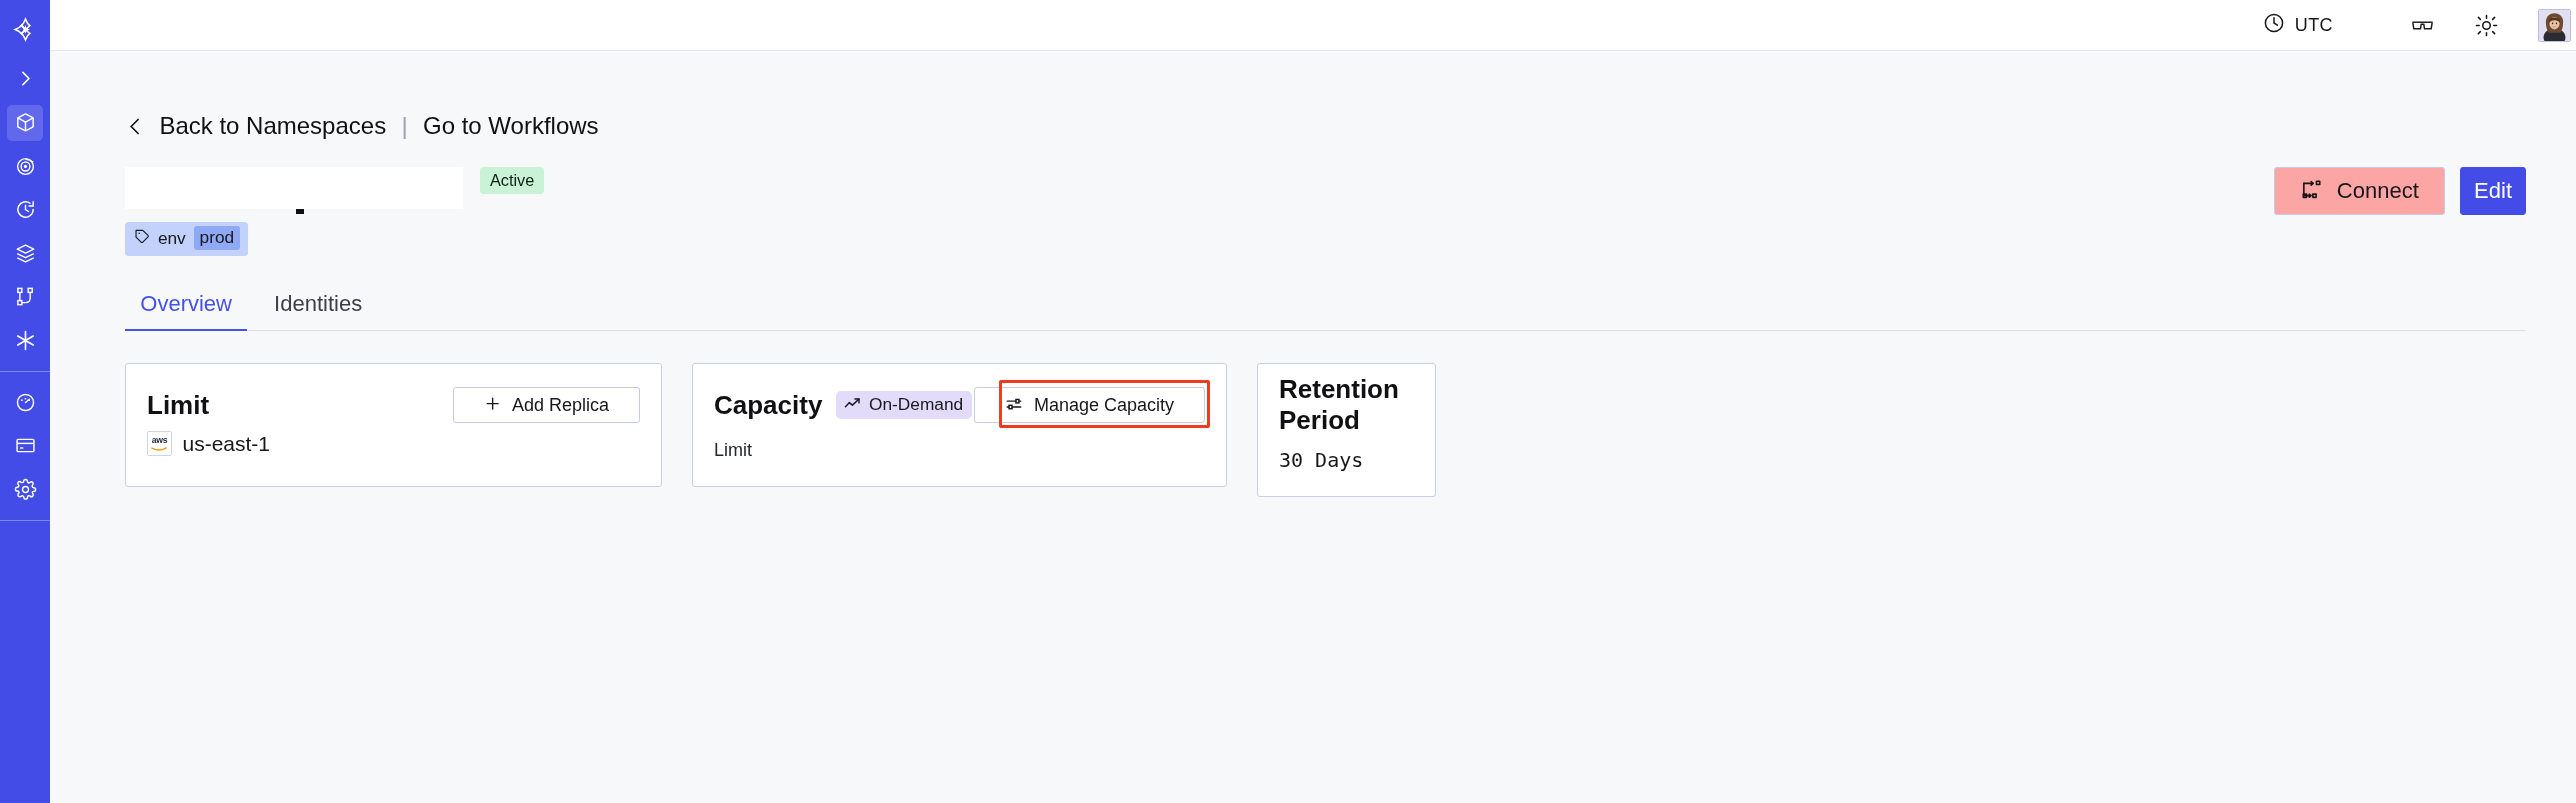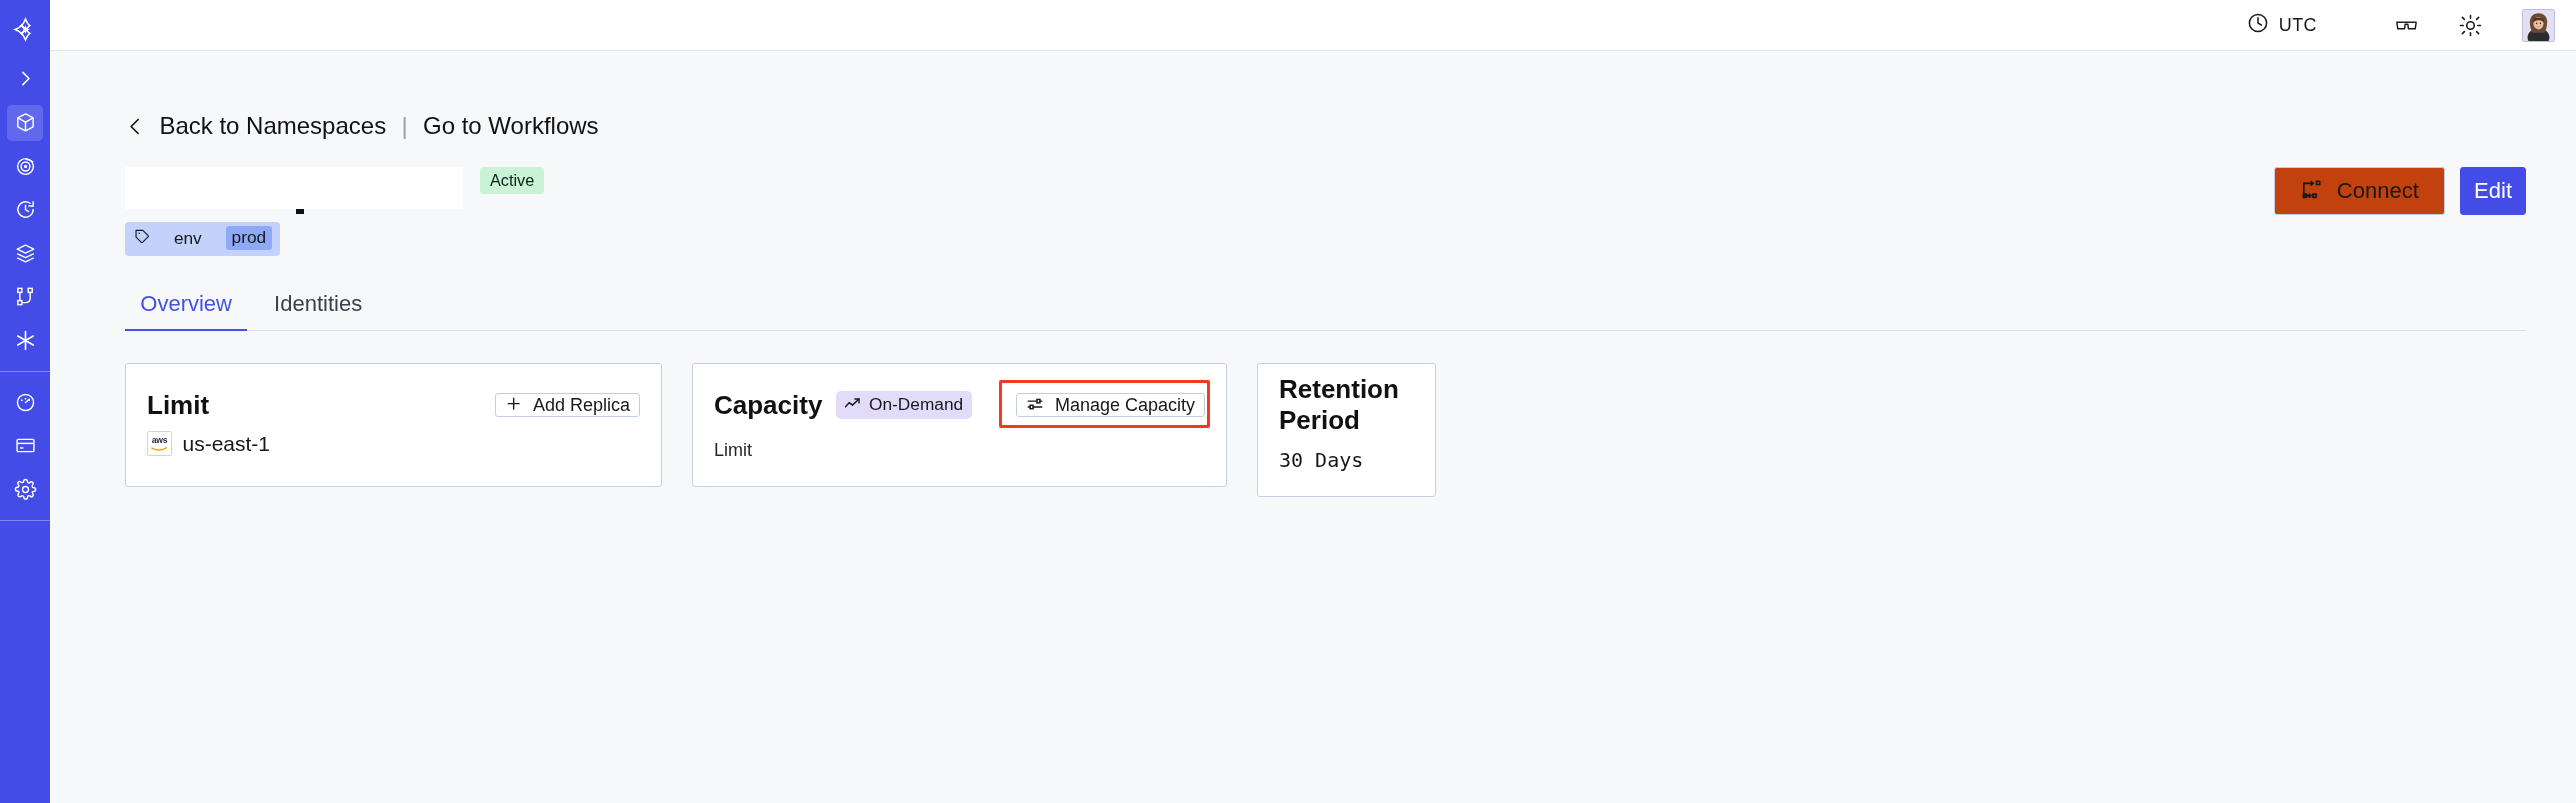--- a/index.html
+++ b/index.html
@@ -41,7 +41,7 @@
     background: #ffffff;
     border-bottom: 1px solid #e4e7ee;
     display: flex; align-items: center; justify-content: flex-end;
-    padding-right: 21px;
+    padding-right: 5px;
   }
   .tz {
     display: flex; align-items: center; gap: 8.6px;

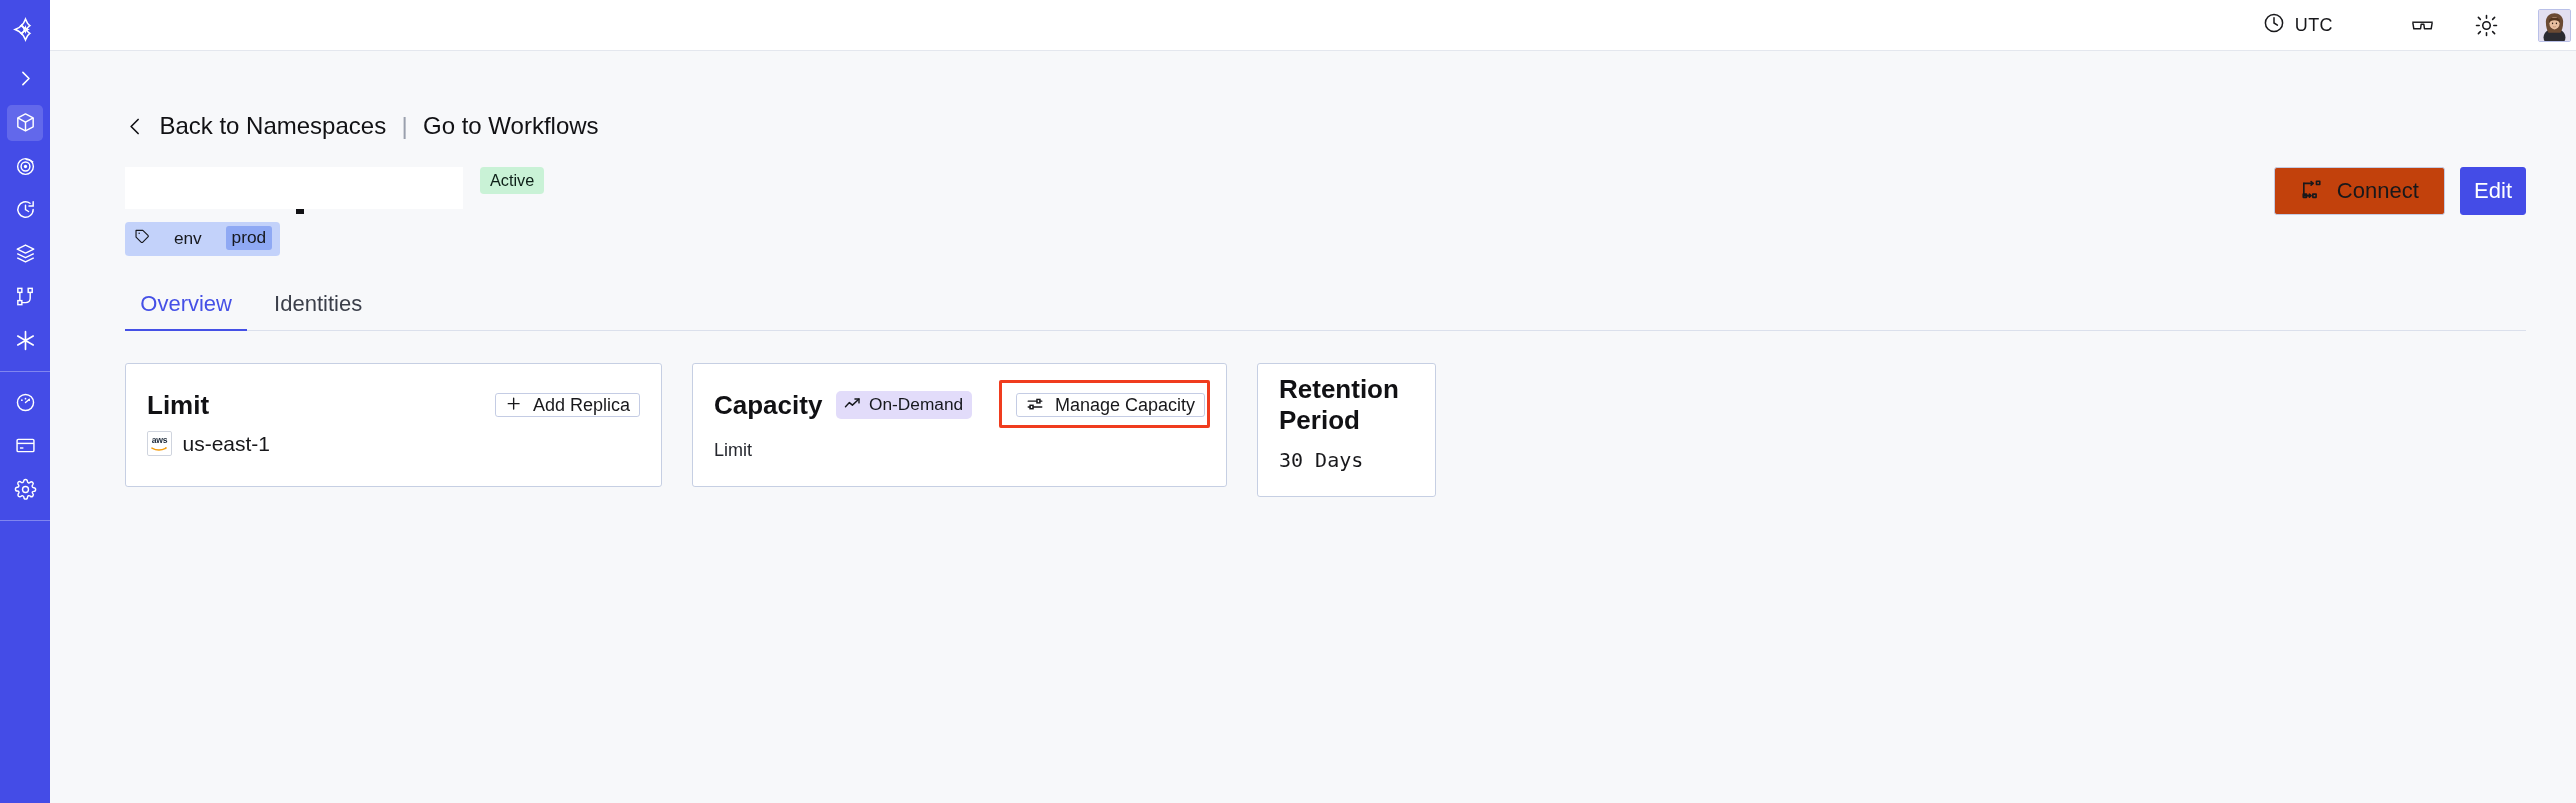--- a/index.html
+++ b/index.html
@@ -100,7 +100,7 @@
     font-family: "Liberation Sans", sans-serif;
   }
   .btn-outline {
-    background: #c2410c; border: 1px solid #c4cce4; color: #18181b;
+    background: #fca5a5; border: 1px solid #c4cce4; color: #18181b;
     font-size: 22px; padding: 0 25px; height: 48px;
   }
   .btn-primary {

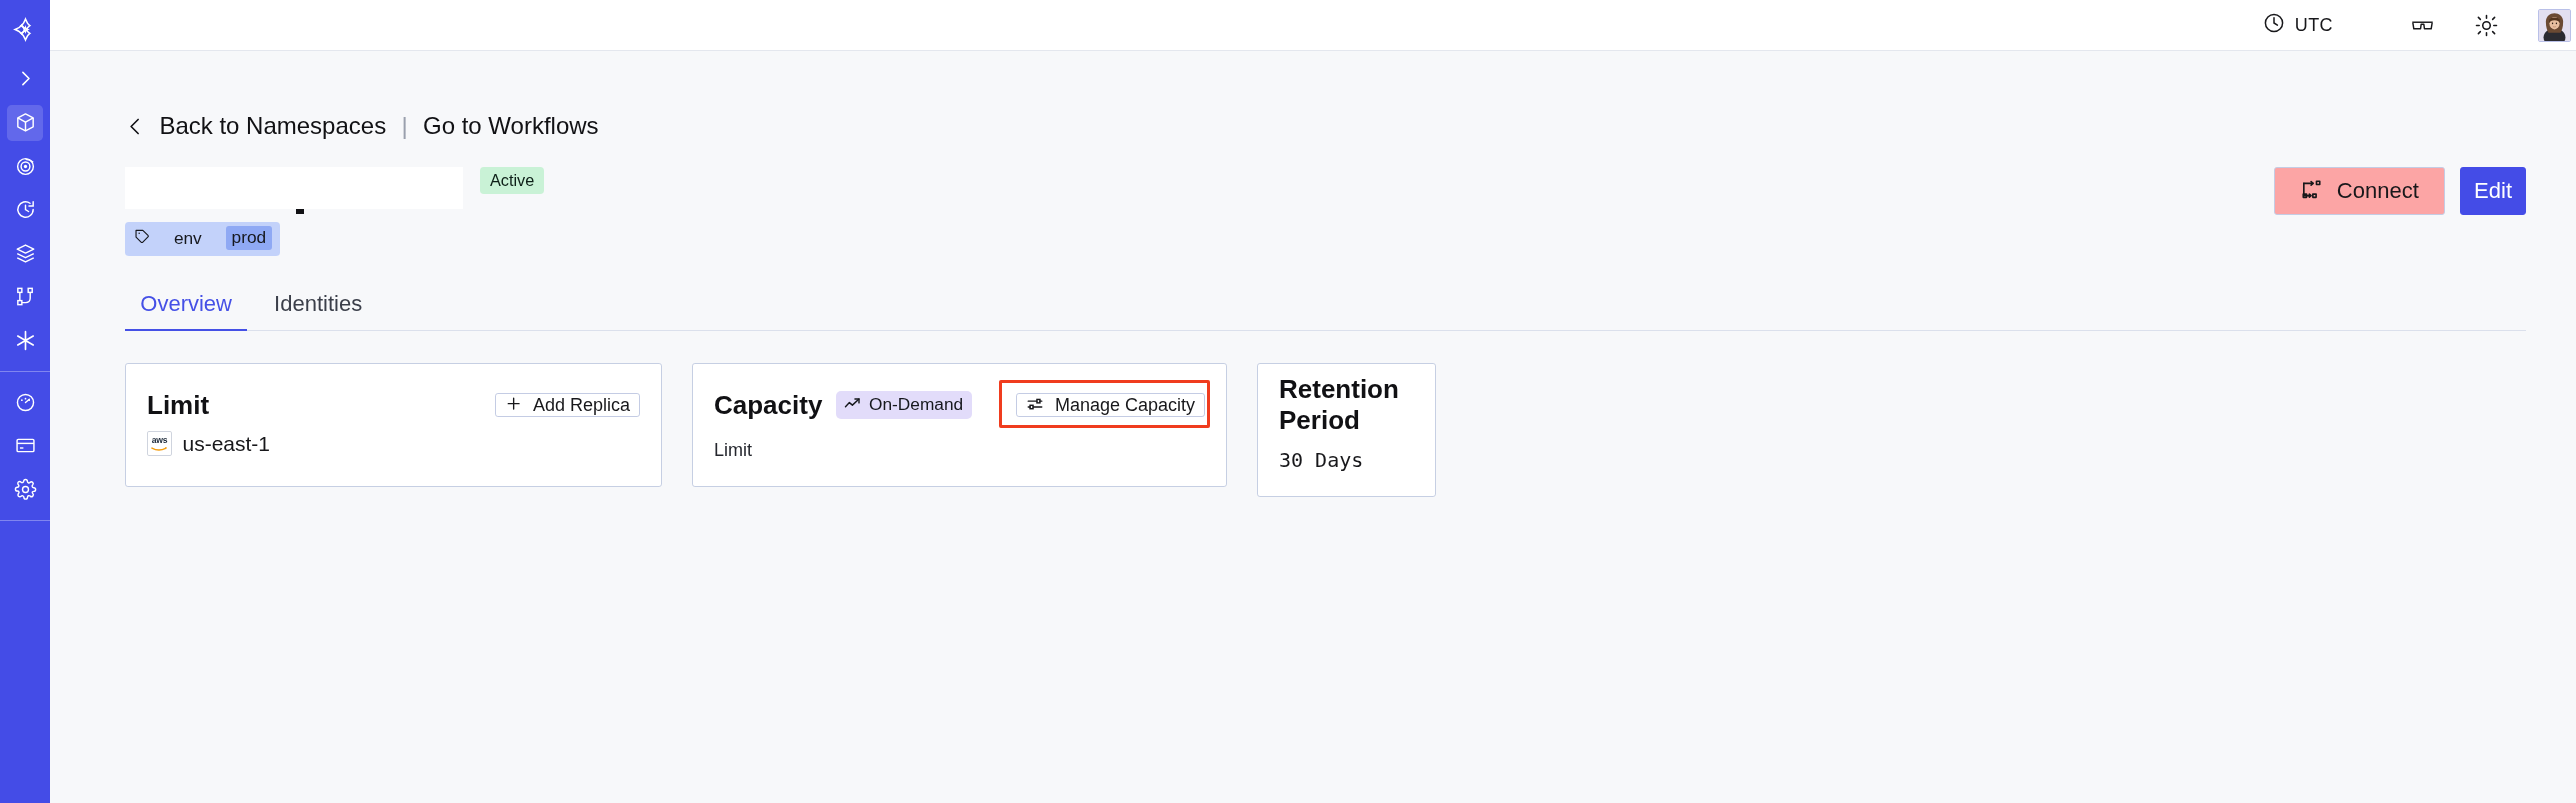--- a/index.html
+++ b/index.html
@@ -111,7 +111,7 @@
   
   .tag-row { margin-top: 12.5px; display: flex; }
   .tag-chip {
-    display: inline-flex; align-items: center; gap: 24px;
+    display: inline-flex; align-items: center; gap: 8px;
     background: #c3d2fa; border-radius: 3.8px;
     padding: 4.8px 7.7px 5.8px 8.6px; font-size: 17.3px; color: #16181d;
     line-height: 1;

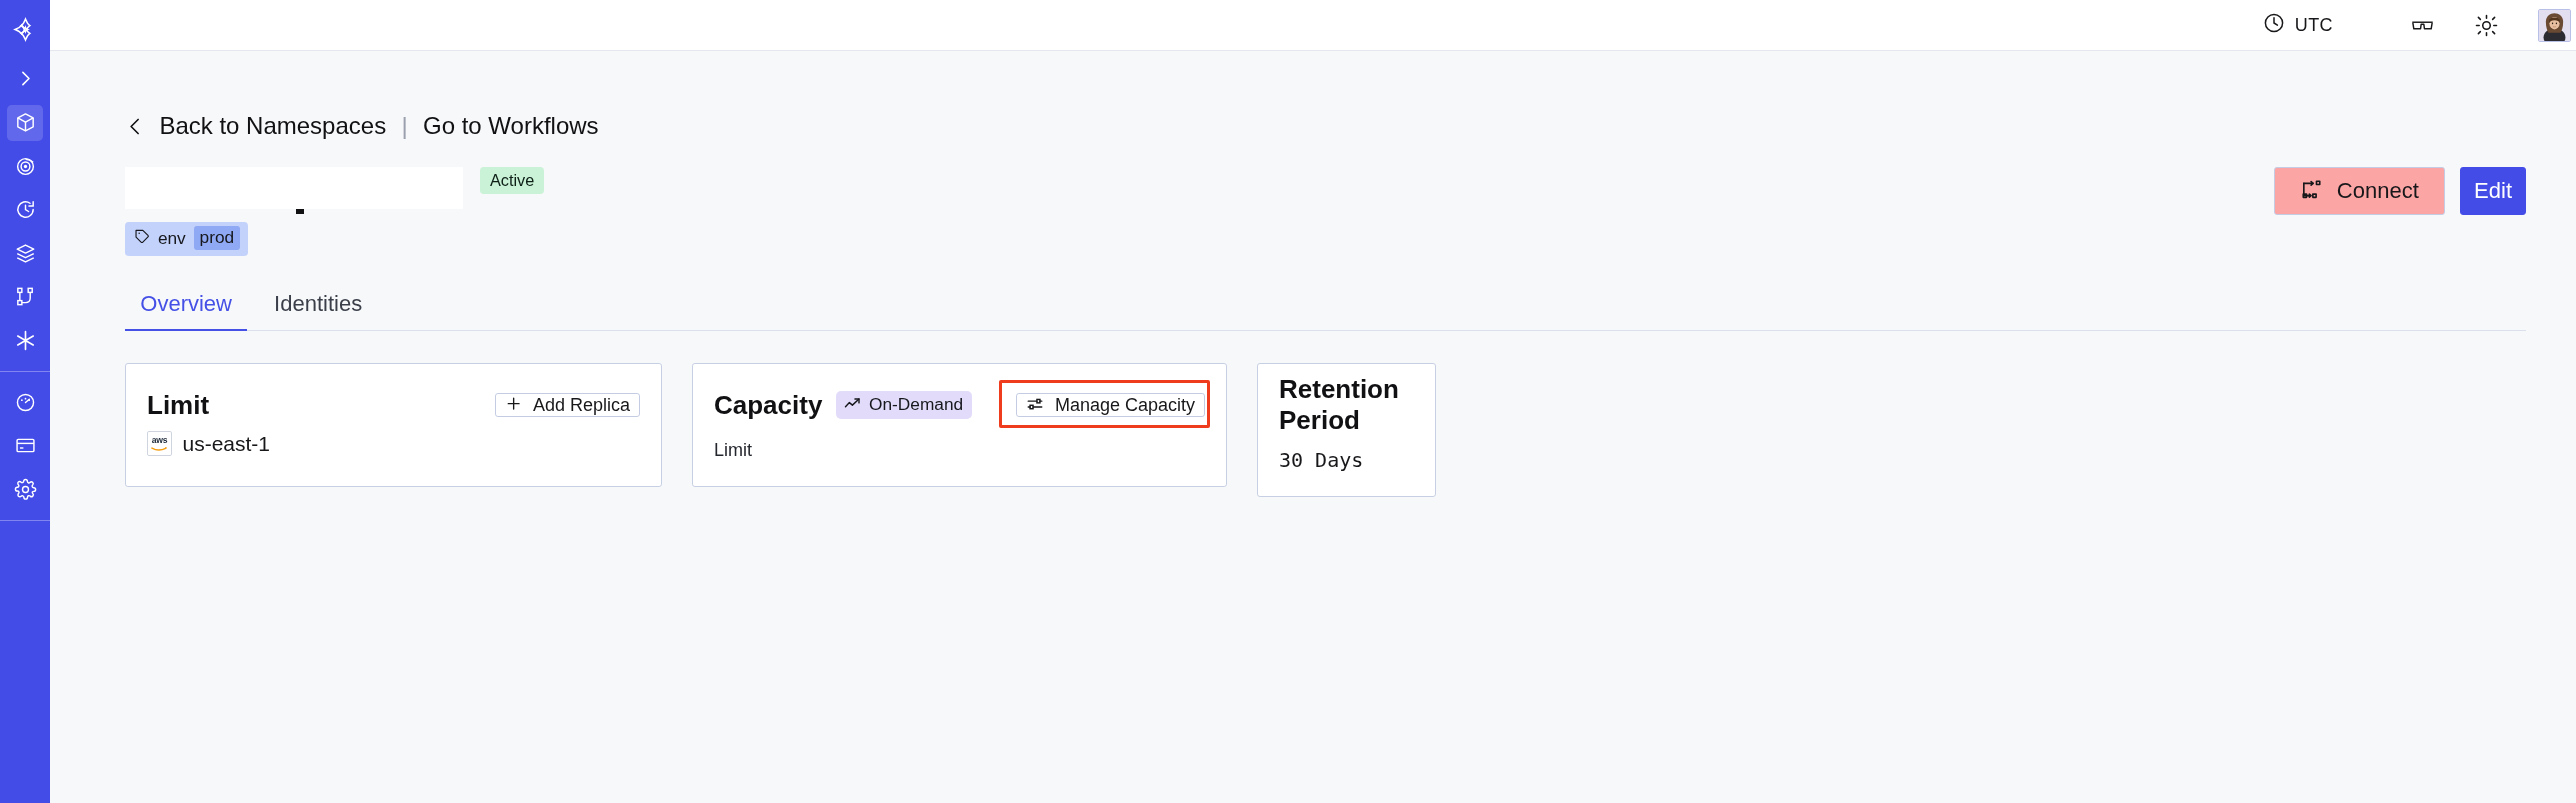--- a/index.html
+++ b/index.html
@@ -162,7 +162,7 @@
   .btn-sm {
     display: inline-flex; align-items: center; gap: 10.5px;
     background: #fff; border: 1px solid #c4cce4; border-radius: 2.9px;
-    font-size: 18px; color: #18181b; height: 24px; padding: 0 9px;
+    font-size: 18px; color: #18181b; height: 36px; padding: 0 30px;
     line-height: 1; white-space: nowrap;
   }
   .card-label { font-size: 18px; color: #25272e; margin-top: 17.3px; }

